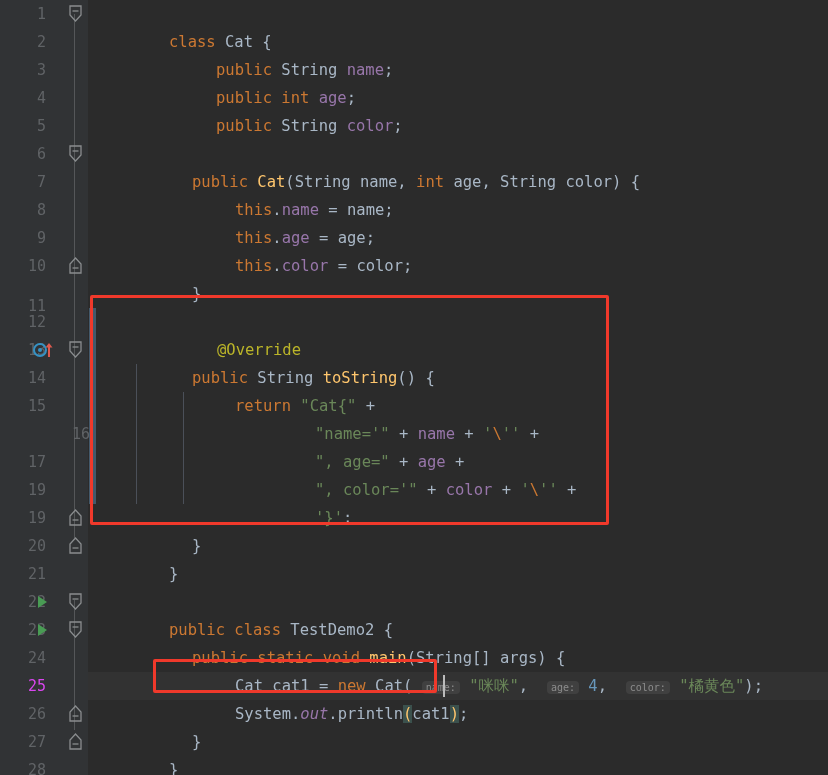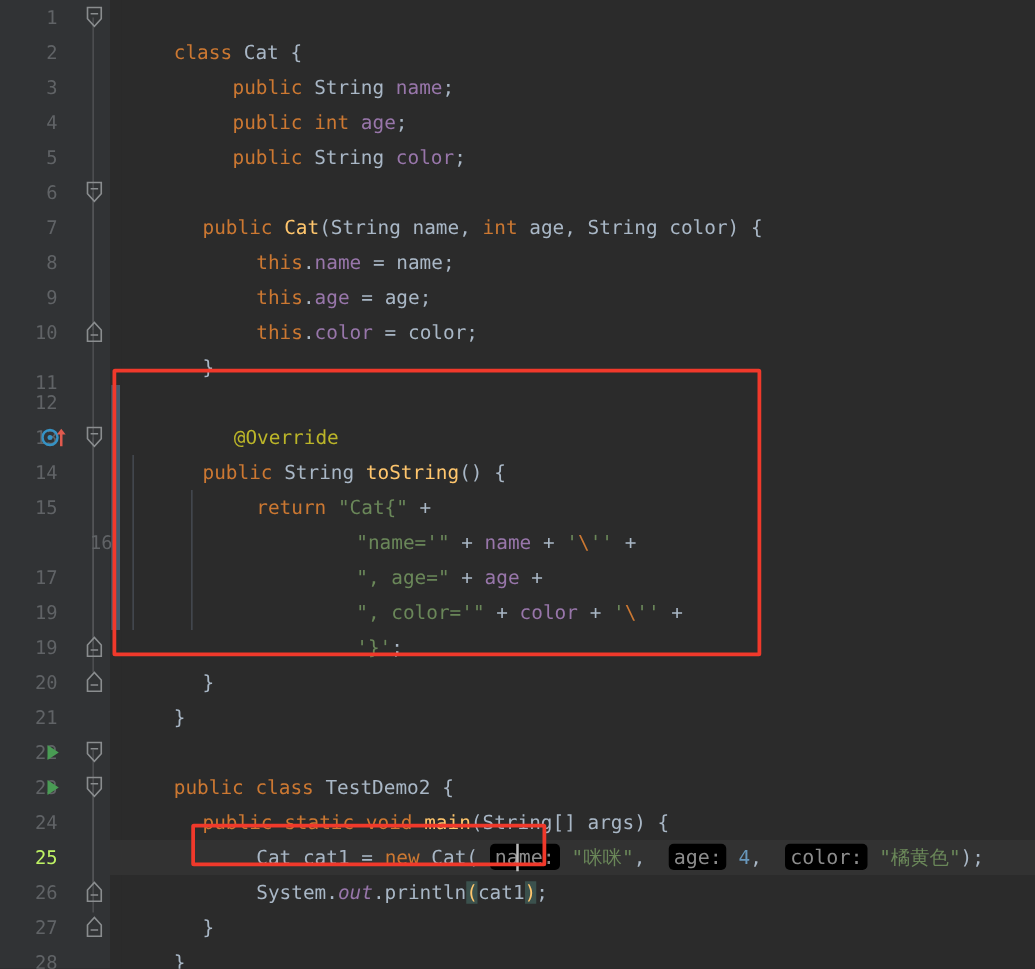--- a/index.html
+++ b/index.html
@@ -103,7 +103,7 @@
   
   .code-area {
     position: absolute;
-    left: 83px;
+    left: 113px;
     top: 0;
     right: 0;
     height: 763px;

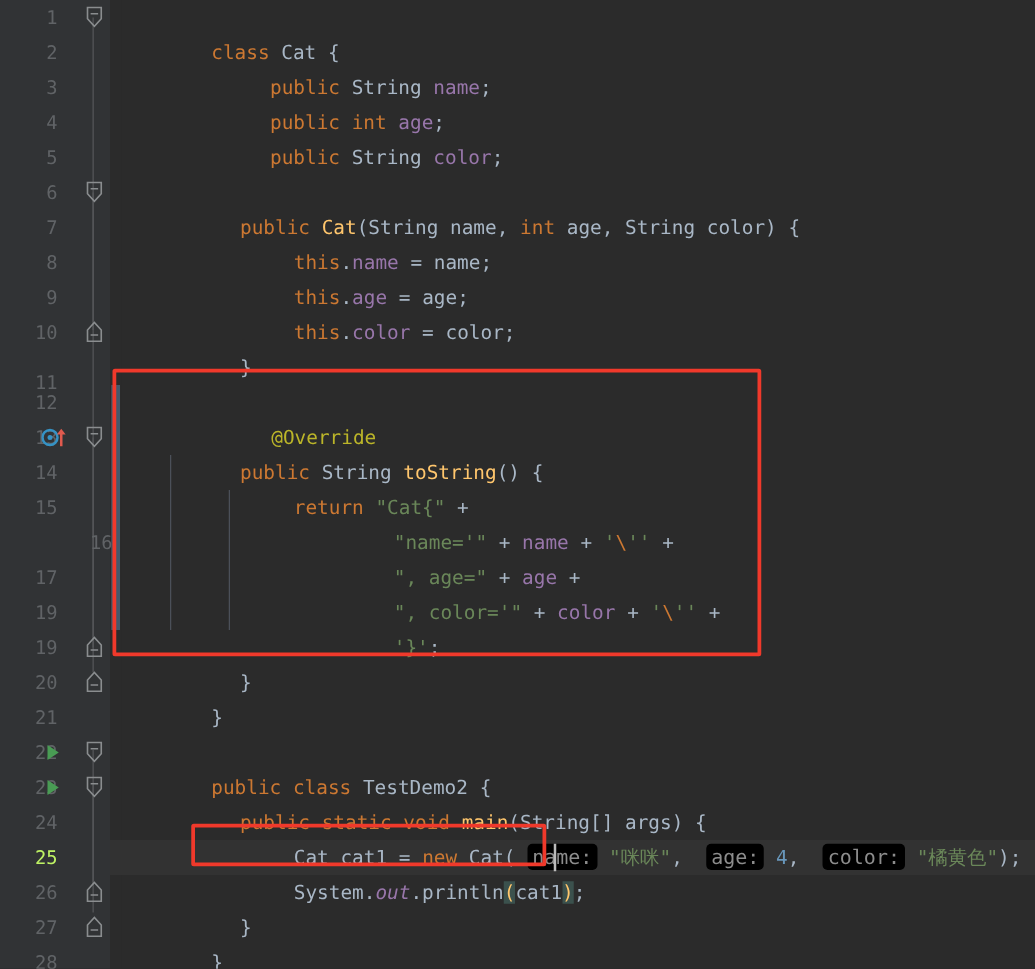--- a/index.html
+++ b/index.html
@@ -56,7 +56,7 @@
     color: #606366;
   }
   .lineno.current {
-    color: #bef264;
+    color: #d946ef;
   }
 
   

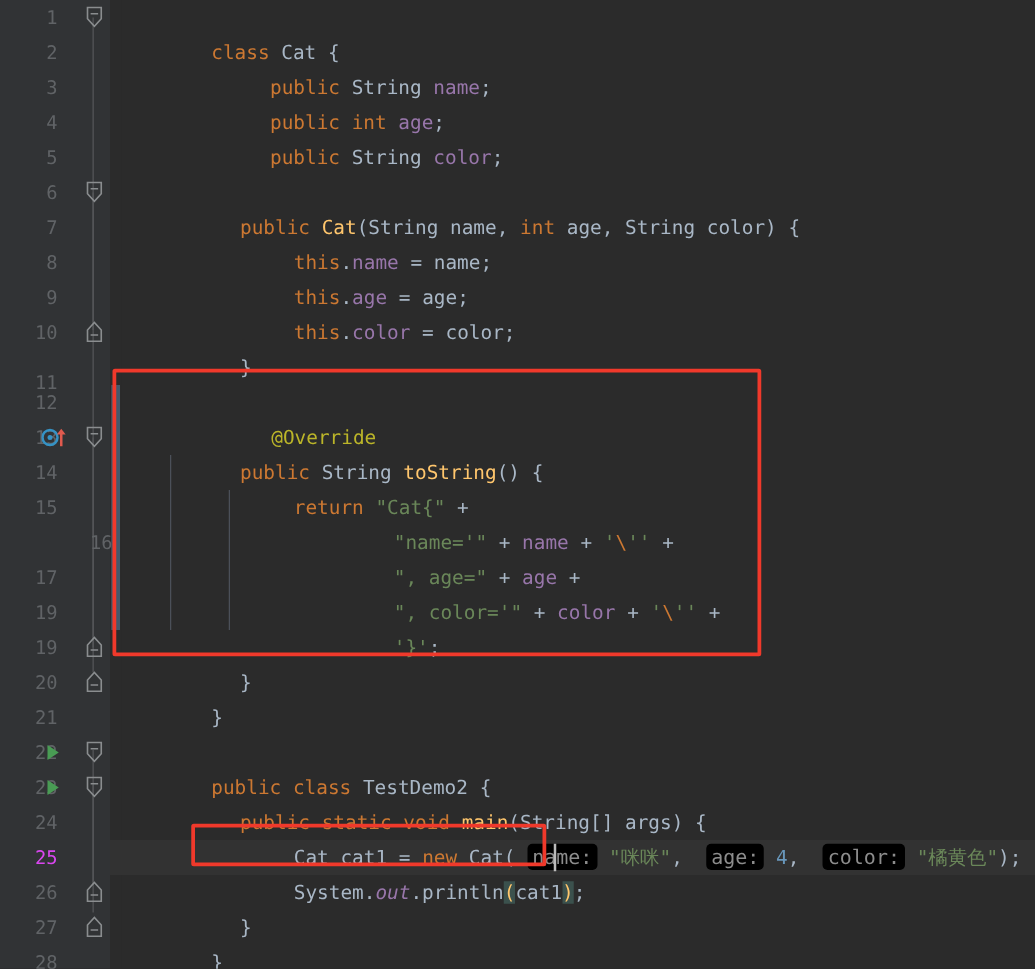--- a/index.html
+++ b/index.html
@@ -158,11 +158,11 @@
 
   
   .hint {
-    background: #000000;
+    background: #404040;
     color: #8c8c8c;
     border-radius: 4px;
     padding: 1px 4px;
-    font-size: 16px;
+    font-size: 10px;
   }
 
   

